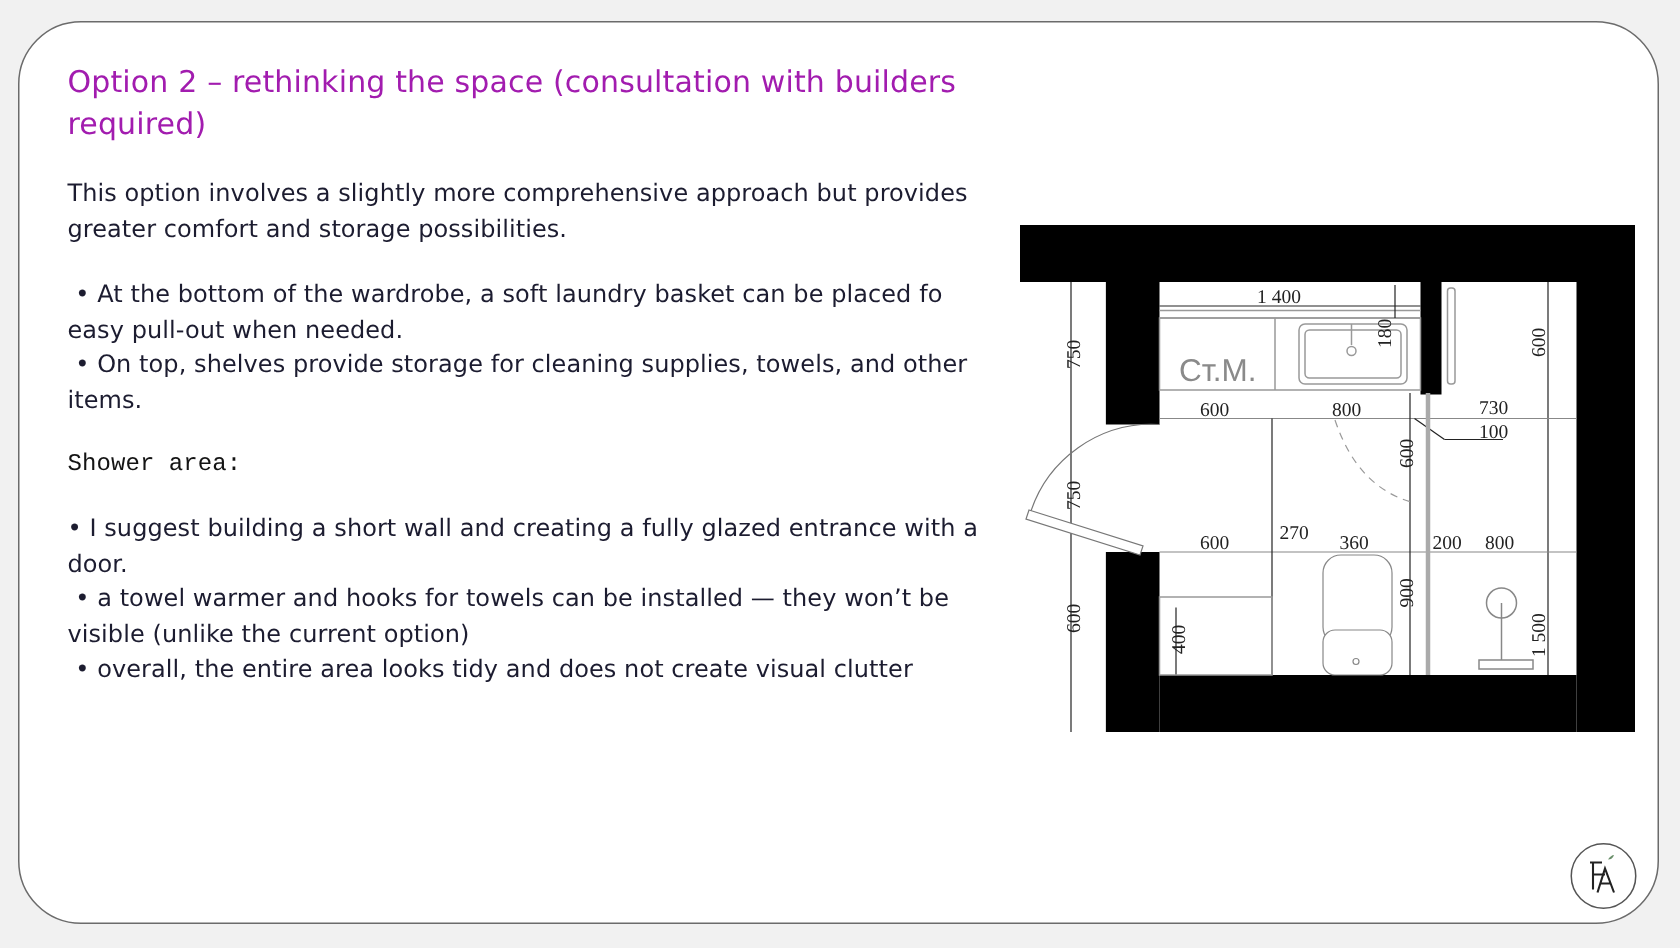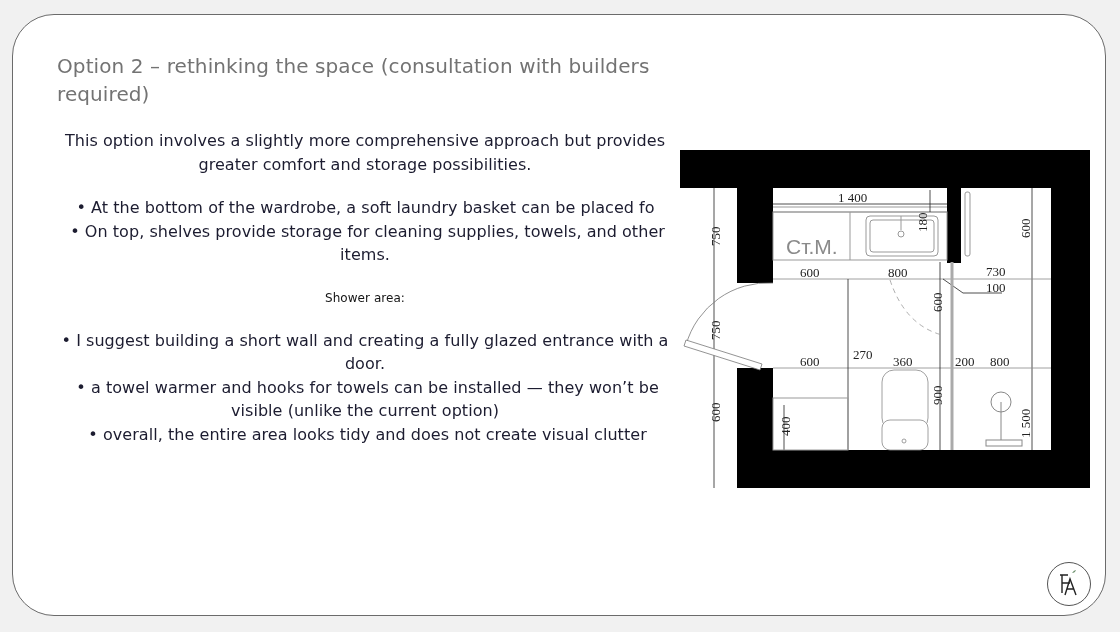--- a/index.html
+++ b/index.html
@@ -8,7 +8,7 @@
   .card { position:absolute; left:12px; top:14px; width:1094px; height:602px; background:#fff;
           border:1.5px solid #6b6b6b; border-radius:42px; box-sizing:border-box; }
   .text { position:absolute; left:45px; top:40px; width:640px; }
-  .title { font-size:20px; line-height:28px; font-weight:normal; margin:12px; color:#737373; letter-spacing:0.1px; }
+  .title { font-size:20px; line-height:28px; font-weight:normal; margin:0; color:#a21caf; letter-spacing:0.1px; }
   .p { font-size:16px; line-height:23.5px; margin:0; color:#1c1c30; letter-spacing:0.05px;text-align:center; }
   .intro { margin-top:21px; }
   .bul1 { margin-top:20px; }

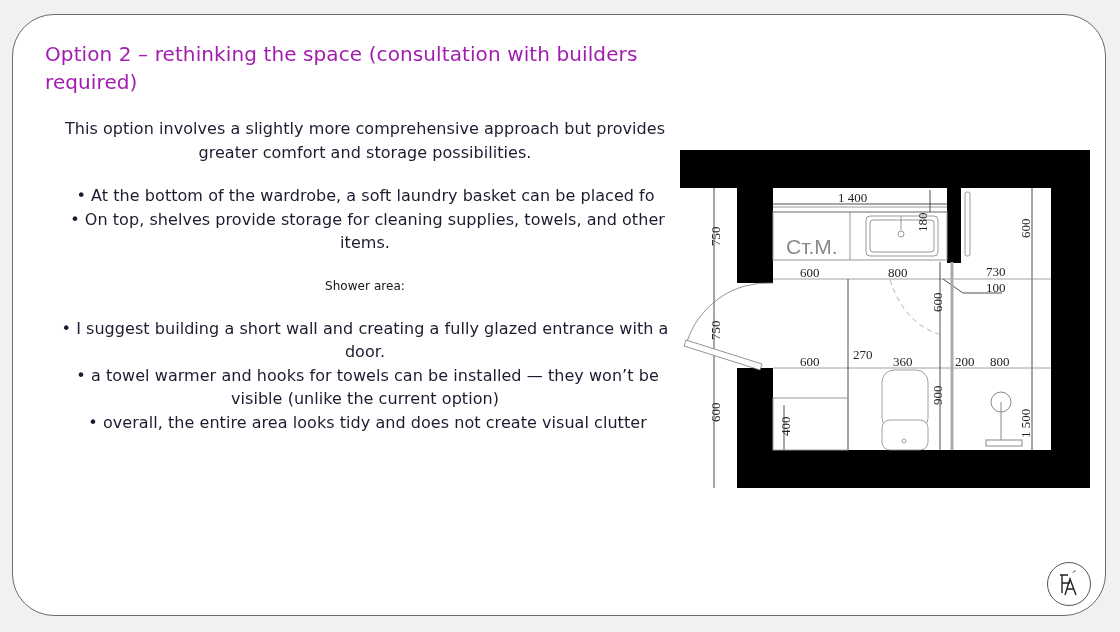--- a/index.html
+++ b/index.html
@@ -9,7 +9,7 @@
           border:1.5px solid #6b6b6b; border-radius:42px; box-sizing:border-box; }
   .text { position:absolute; left:45px; top:40px; width:640px; }
   .title { font-size:20px; line-height:28px; font-weight:normal; margin:0; color:#a21caf; letter-spacing:0.1px; }
-  .p { font-size:16px; line-height:23.5px; margin:0; color:#1c1c30; letter-spacing:0.05px;text-align:center; }
+  .p { font-size:16px; line-height:23.5px; margin:0; color:#1c1c30; letter-spacing:0.05px; }
   .intro { margin-top:21px; }
   .bul1 { margin-top:20px; }
   .heading { font-size:12px; line-height:23px; margin-top:20px; color:#141414; }

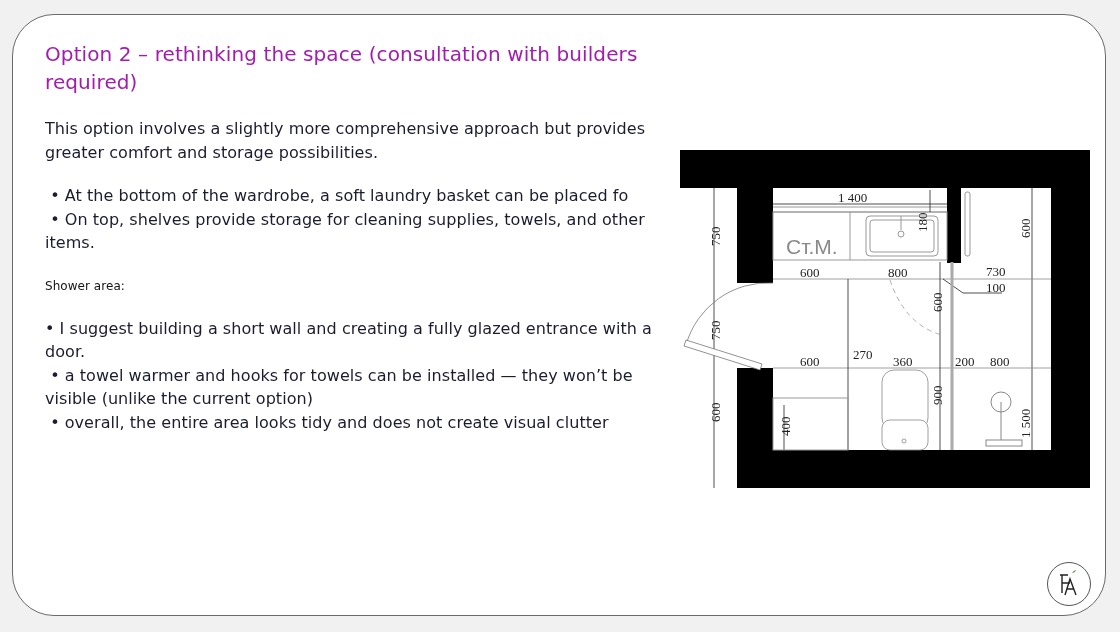--- a/index.html
+++ b/index.html
@@ -31,6 +31,7 @@
 
   <div class="bul1">
     <p class="p nowrap-clip" style="white-space:pre"> • At the bottom of the wardrobe, a soft laundry basket can be placed fo</p>
+    <p class="p">easy pull-out when needed.</p>
     <p class="p" style="white-space:pre-wrap"> • On top, shelves provide storage for cleaning supplies, towels, and other items.</p>
   </div>
 

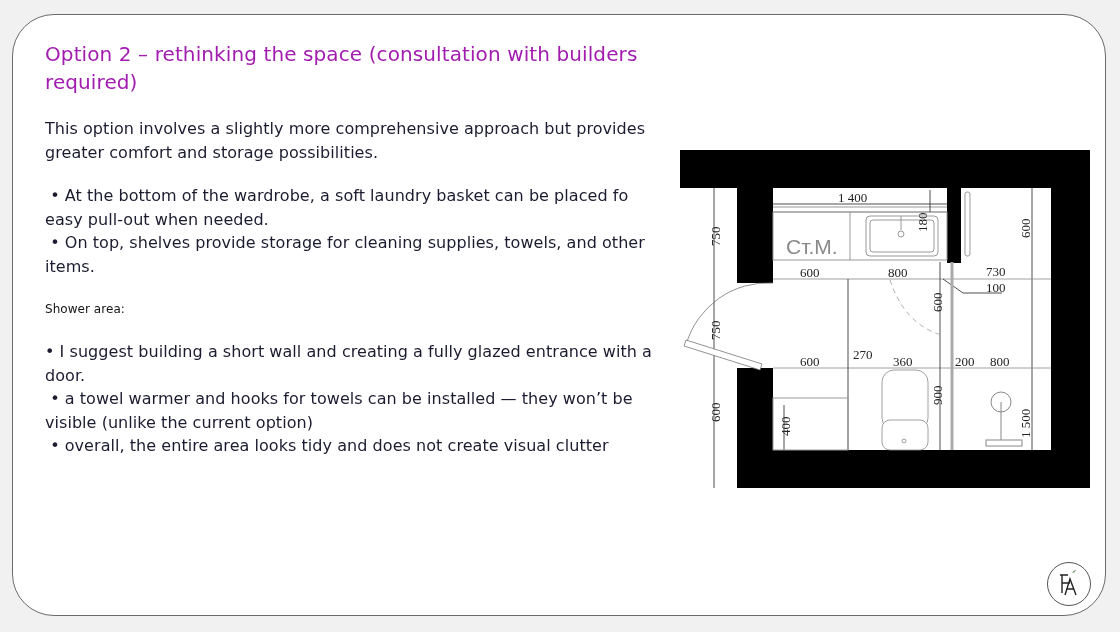--- a/index.html
+++ b/index.html
@@ -12,7 +12,7 @@
   .p { font-size:16px; line-height:23.5px; margin:0; color:#1c1c30; letter-spacing:0.05px; }
   .intro { margin-top:21px; }
   .bul1 { margin-top:20px; }
-  .heading { font-size:12px; line-height:23px; margin-top:20px; color:#141414; }
+  .heading { font-size:16px; line-height:23px; margin-top:20px; color:#141414;font-family:Liberation Mono, monospace; }
   .bul2 { margin-top:19px; }
   .nowrap-clip { white-space:nowrap; overflow:hidden; width:636px; }
   .plan { position:absolute; left:680px; top:150px; width:410px; height:338px; }

